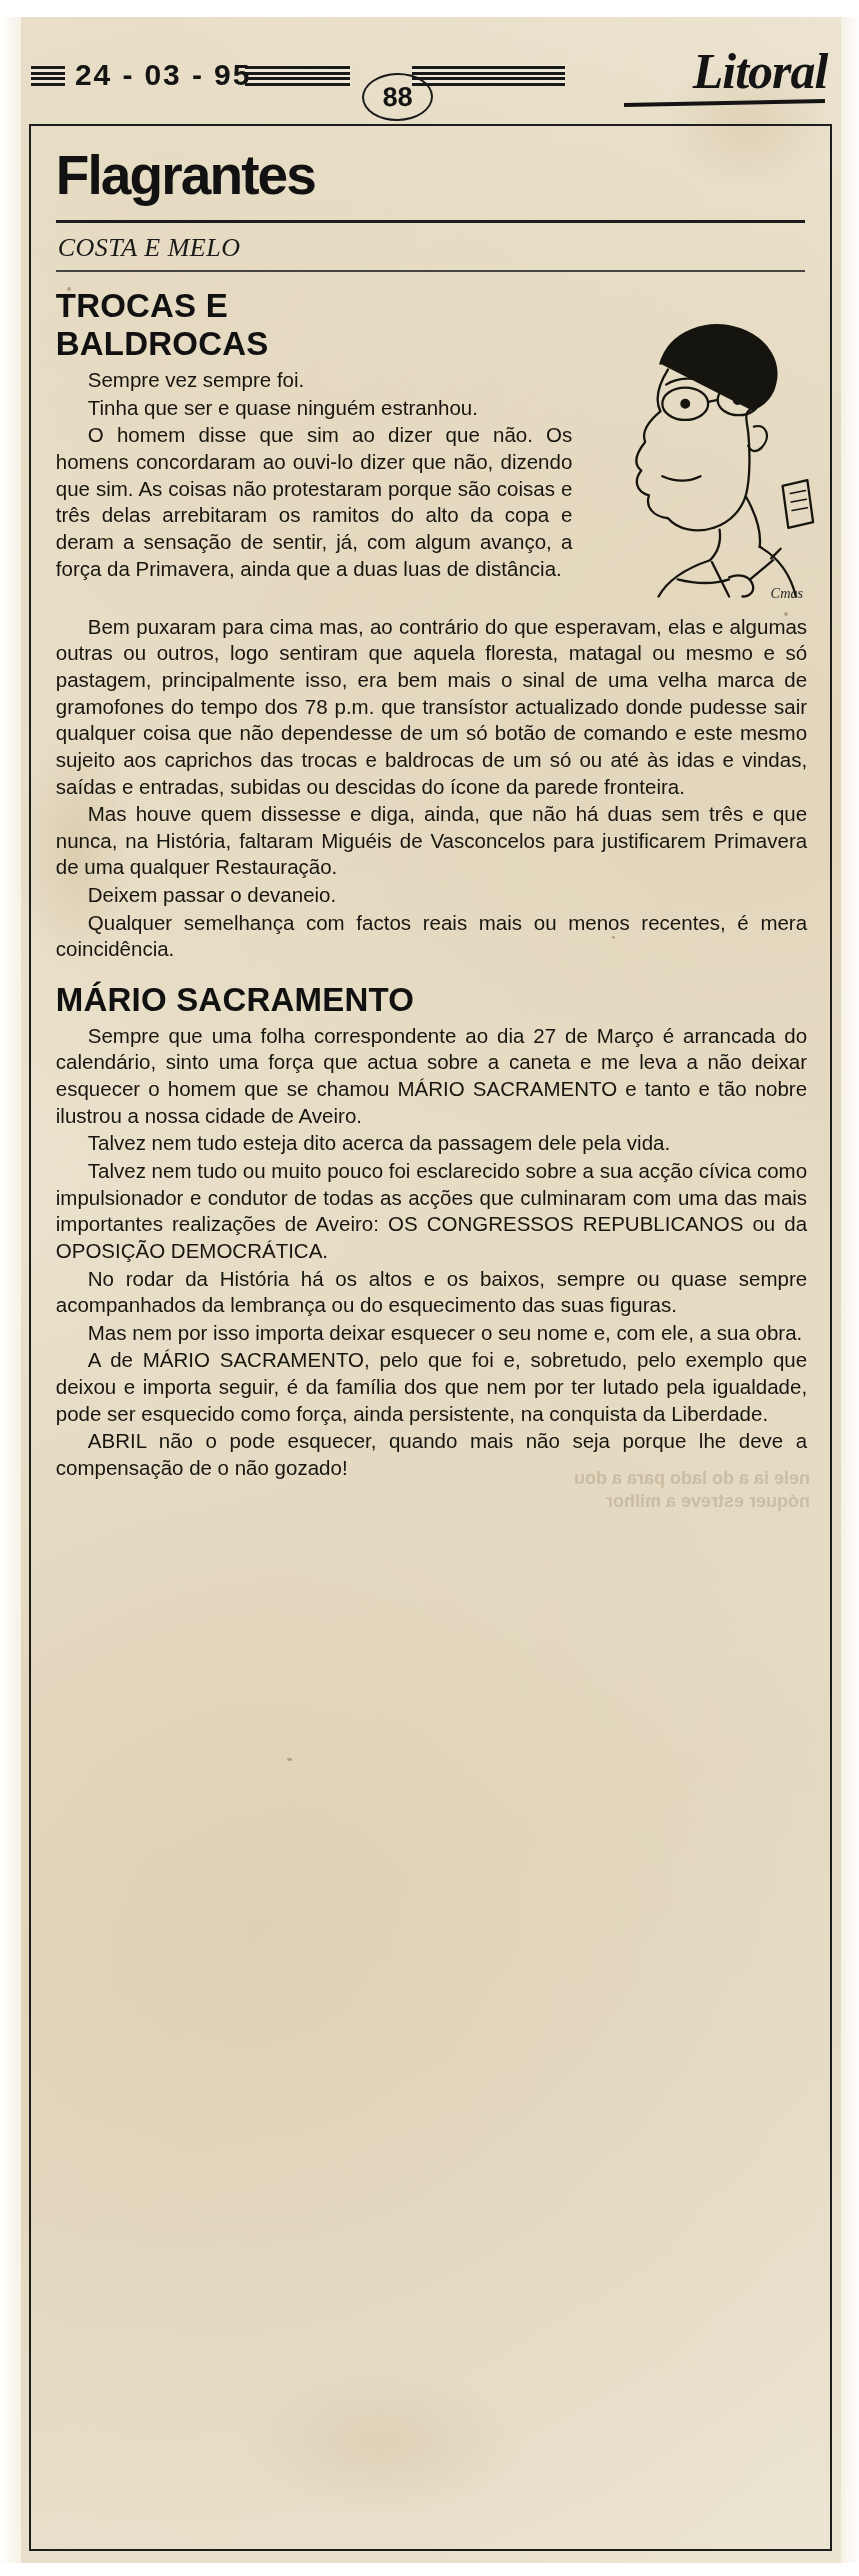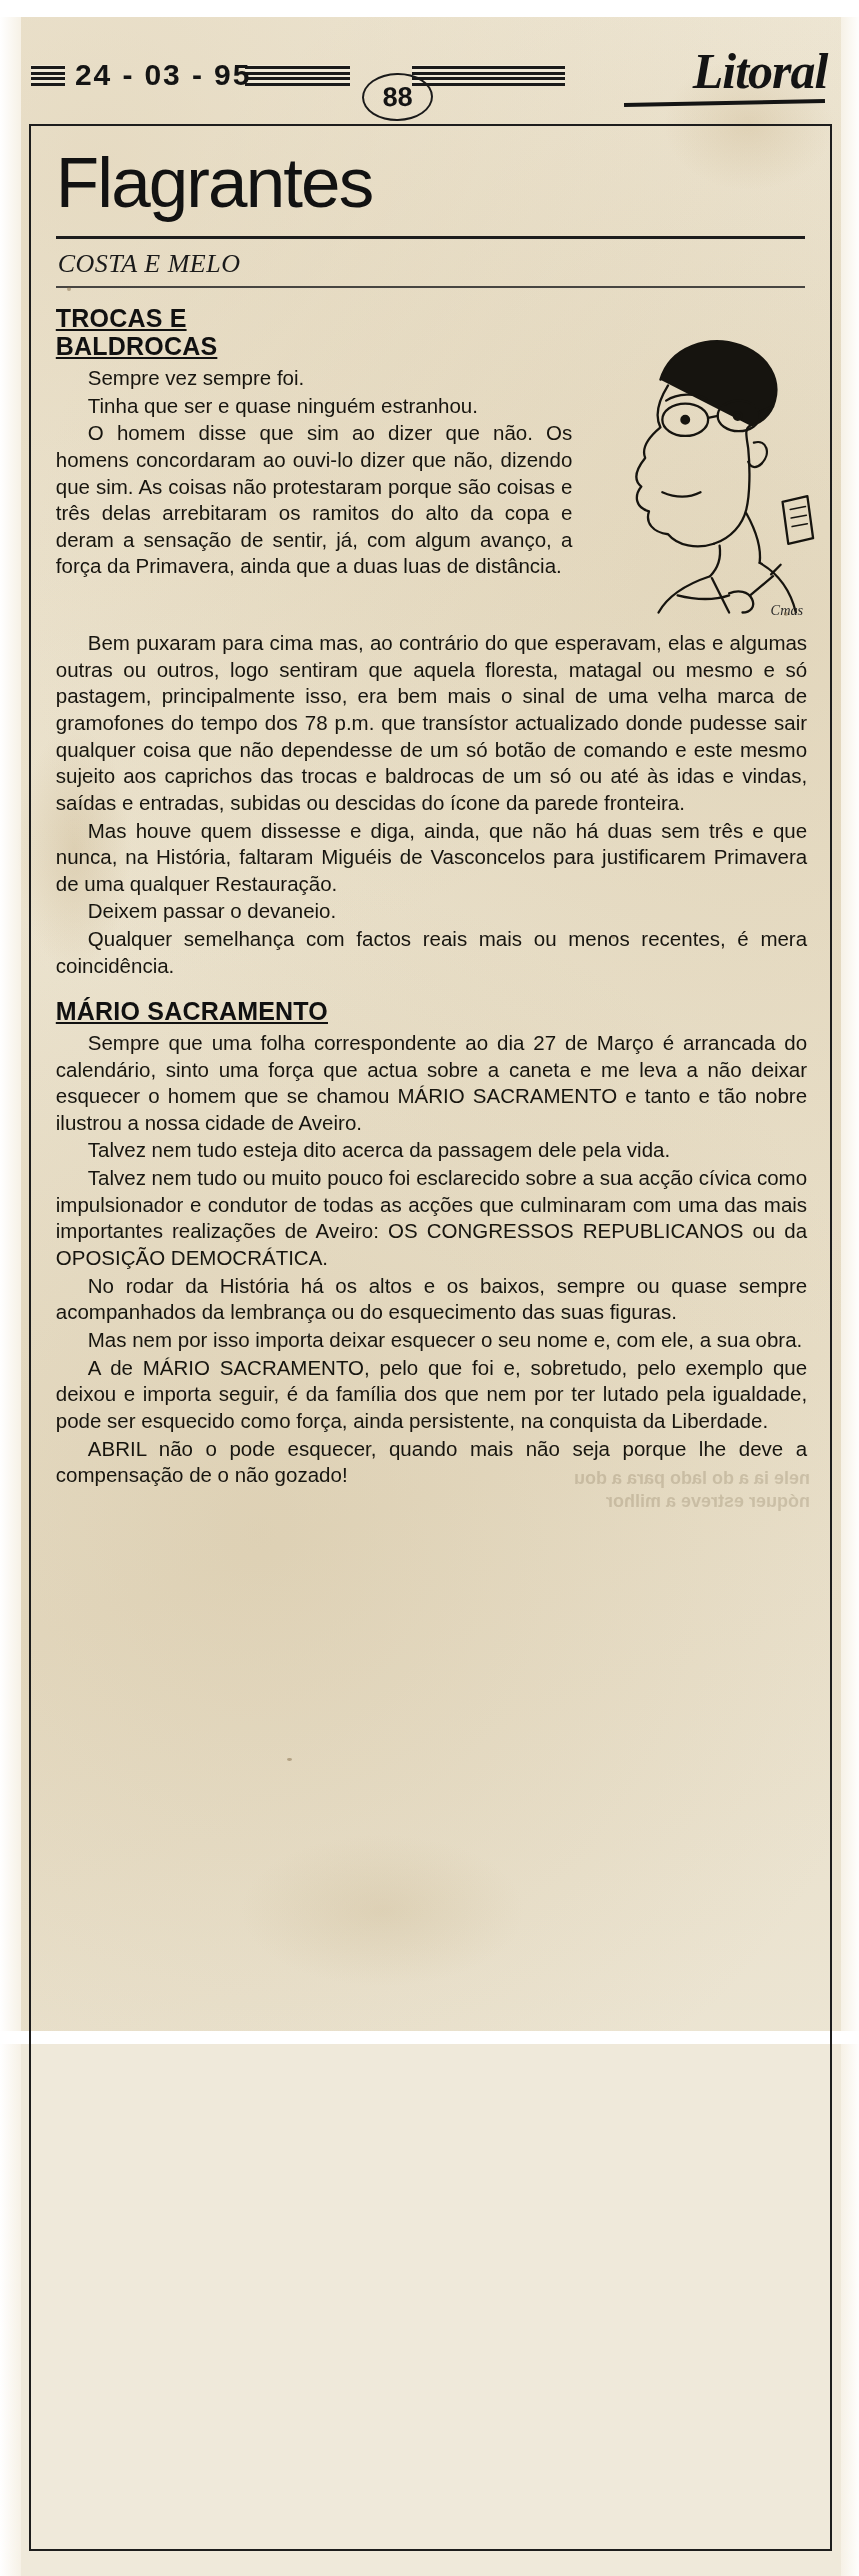--- a/index.html
+++ b/index.html
@@ -12,7 +12,7 @@
   
   #page{
     position:relative;
-    width:860px;height:2044px;
+    width:860px;height:2576px;
     background:#efe8d6;
     background-image:
       radial-gradient(circle at 12% 8%, rgba(210,190,150,0.35) 0%, rgba(210,190,150,0) 40%),

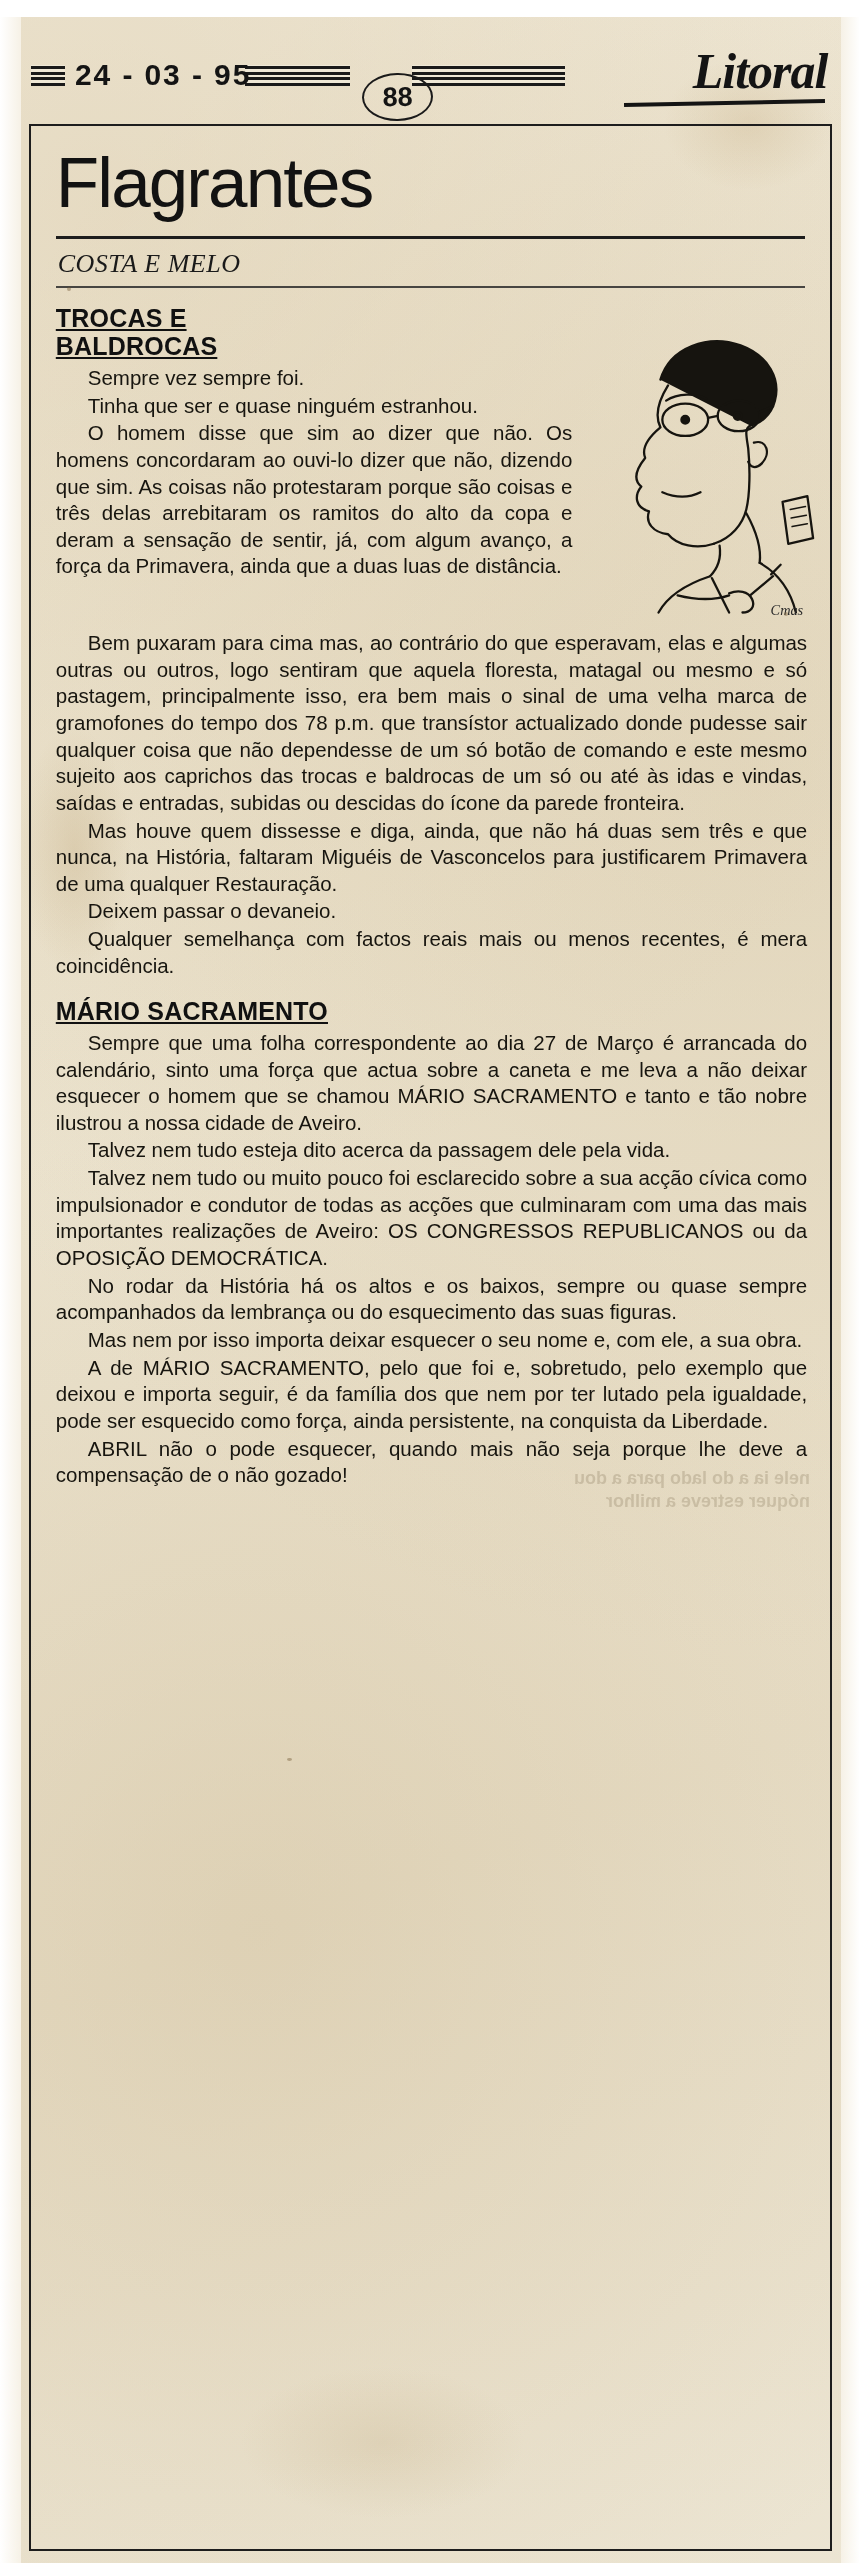--- a/index.html
+++ b/index.html
@@ -71,7 +71,7 @@
     padding:15.3px 21px 9.6px 21px;
   }
   #headline{
-    font-size:71px;font-weight:normal;letter-spacing:-1.9px;color:#121212;
+    font-size:55px;font-weight:bold;letter-spacing:-1.9px;color:#121212;
     line-height:1.02;margin:5.7px 0 1.9px 3.8px;
     font-family:"Liberation Sans", sans-serif;
   }

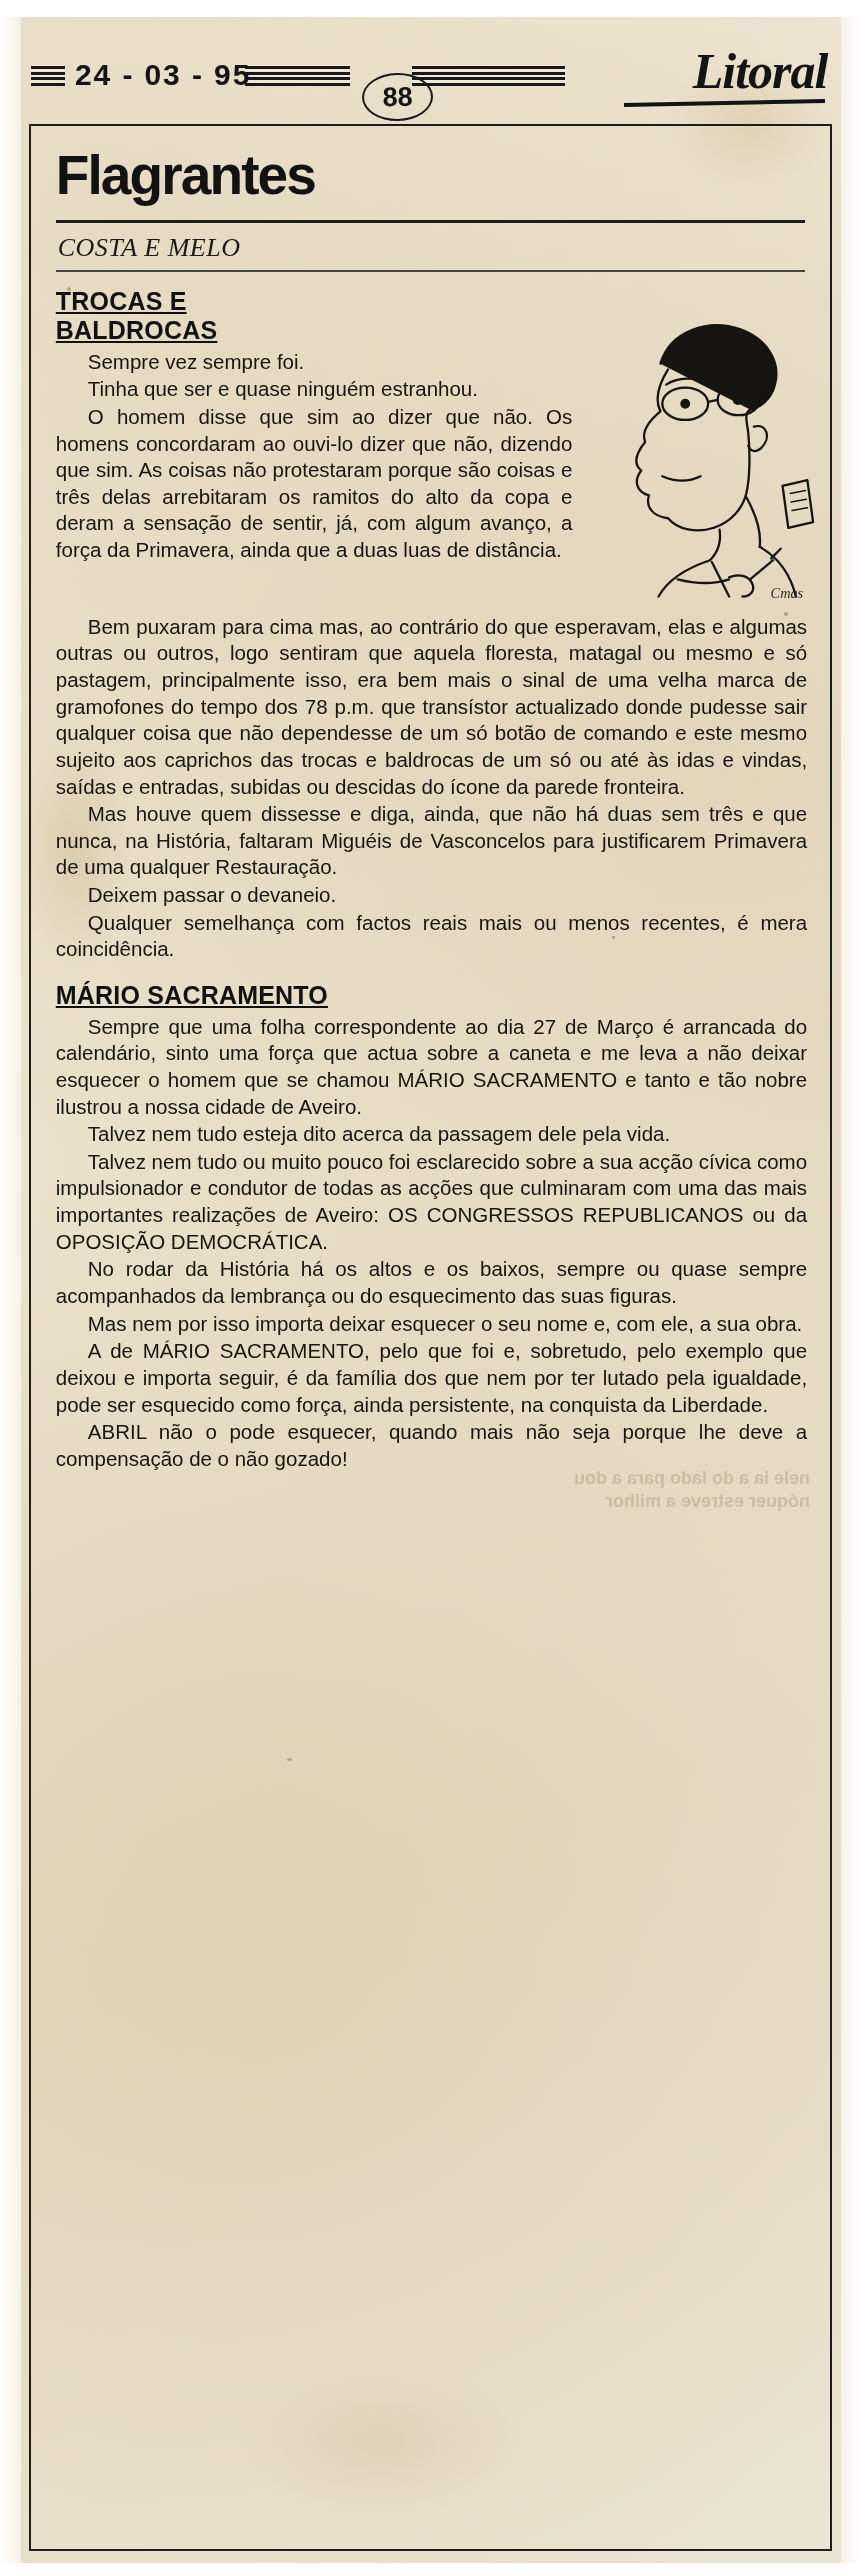--- a/index.html
+++ b/index.html
@@ -83,9 +83,8 @@
   #byline-rule{height:1.9px;background:#2a2a2a;margin:3.8px 3.8px 15.3px 3.8px;opacity:.85;}
 
   .section-title{
-    font-size:25px;font-weight:bold;color:#111;margin:5.7px 0 3.8px 3.8px;line-height:1.15;
+    font-size:33px;font-weight:bold;color:#111;margin:5.7px 0 3.8px 3.8px;line-height:1.15;
     letter-spacing:0.2px;
-    text-decoration:underline;
   }
   .body{
     font-size:20.5px;line-height:1.30;color:#17150f;text-align:justify;

